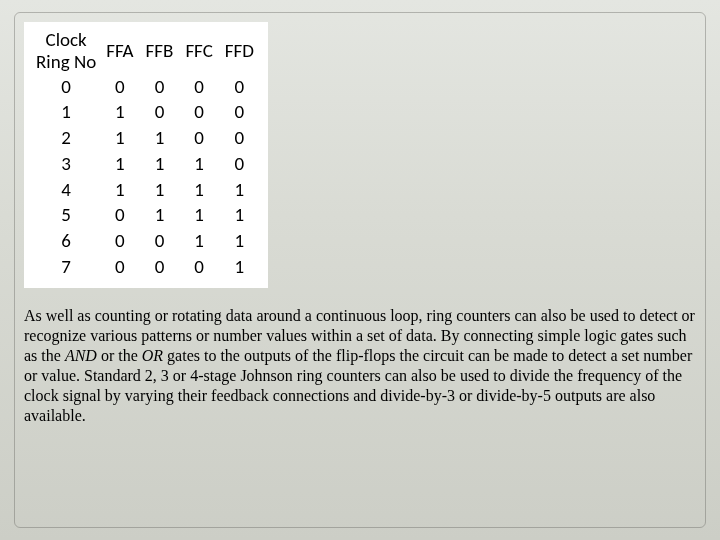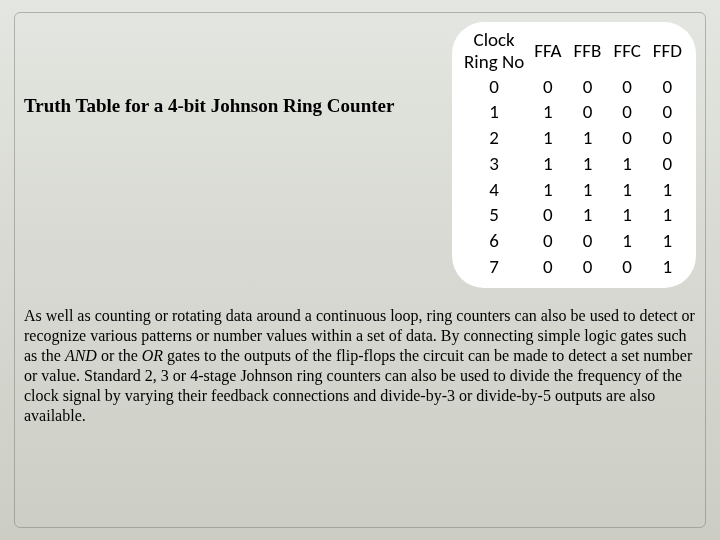--- a/index.html
+++ b/index.html
@@ -53,7 +53,6 @@
     flex: 0 0 auto;
     background: #ffffff;
     padding: 6px 8px 8px 8px;
-    border-radius: 32px;
   }
   table.truth {
     border-collapse: collapse;

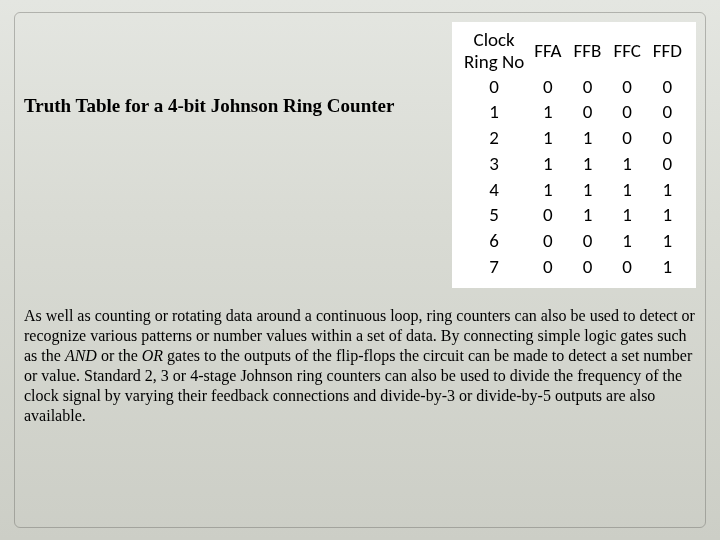--- a/index.html
+++ b/index.html
@@ -94,7 +94,6 @@
 
     <div class="top-area">
 
-      <div class="left-title">Truth Table for a 4-bit Johnson Ring Counter</div>
 
       <div class="table-wrap">
         <table class="truth">

